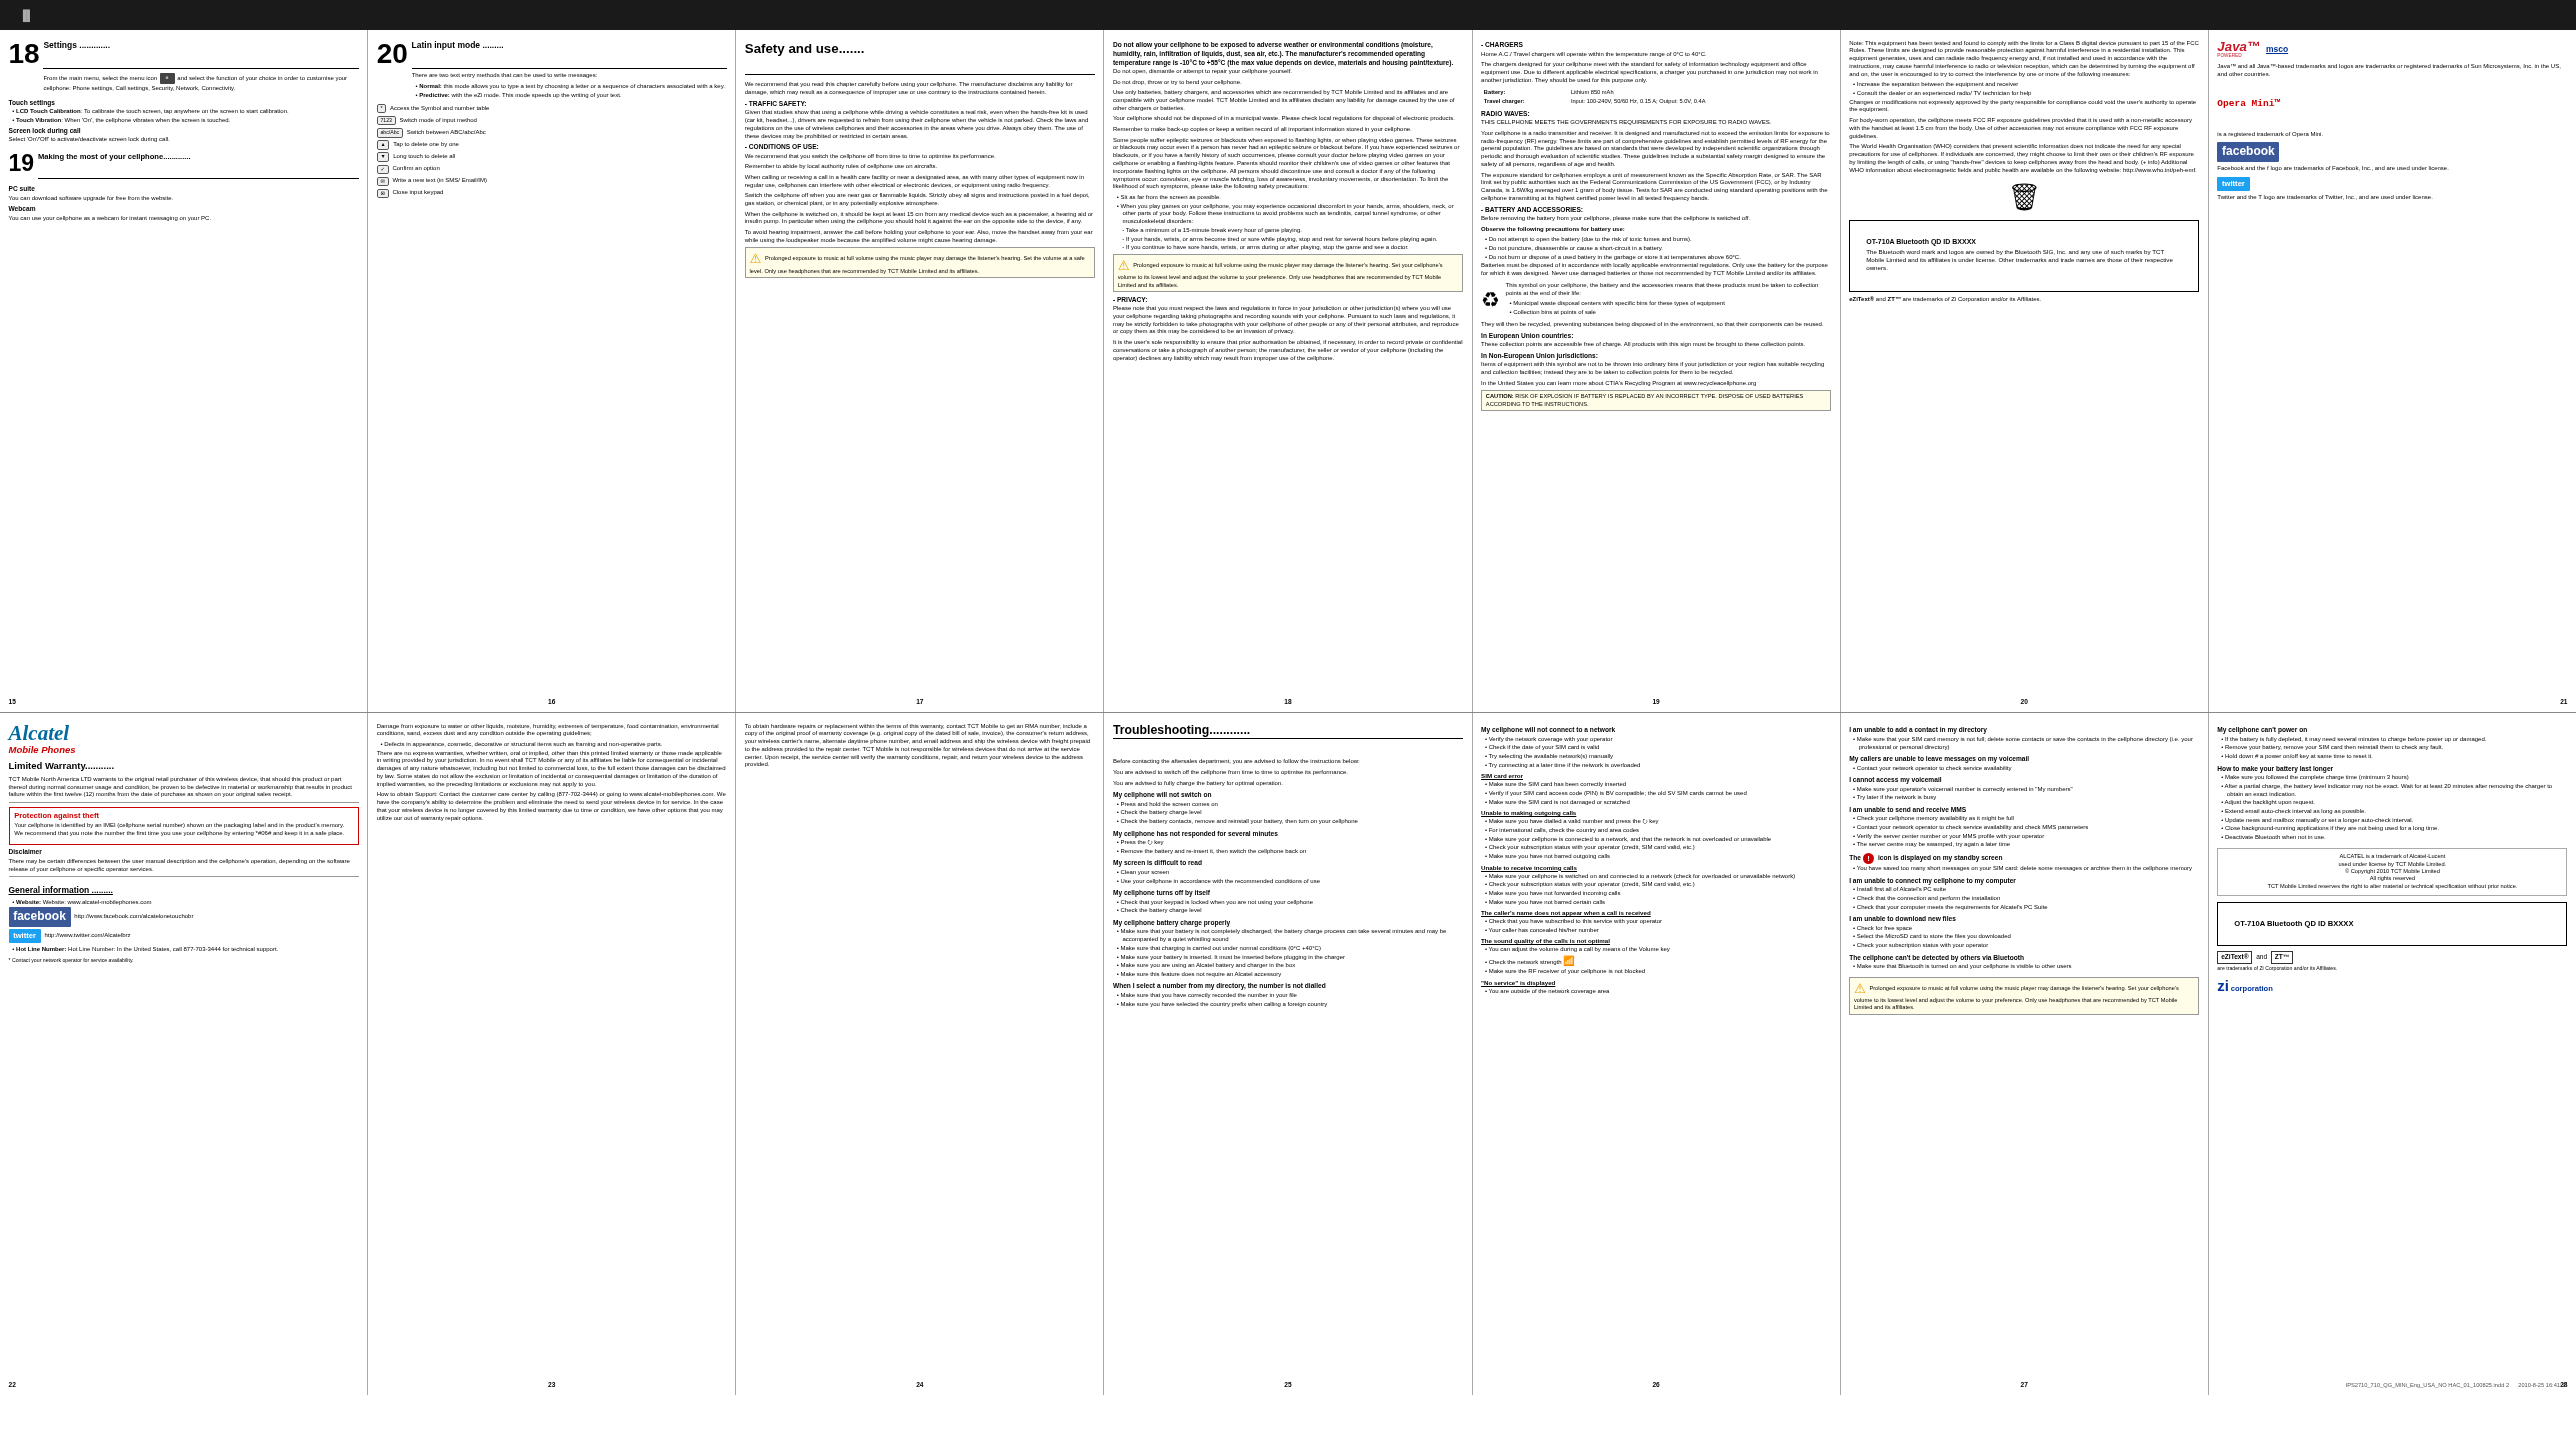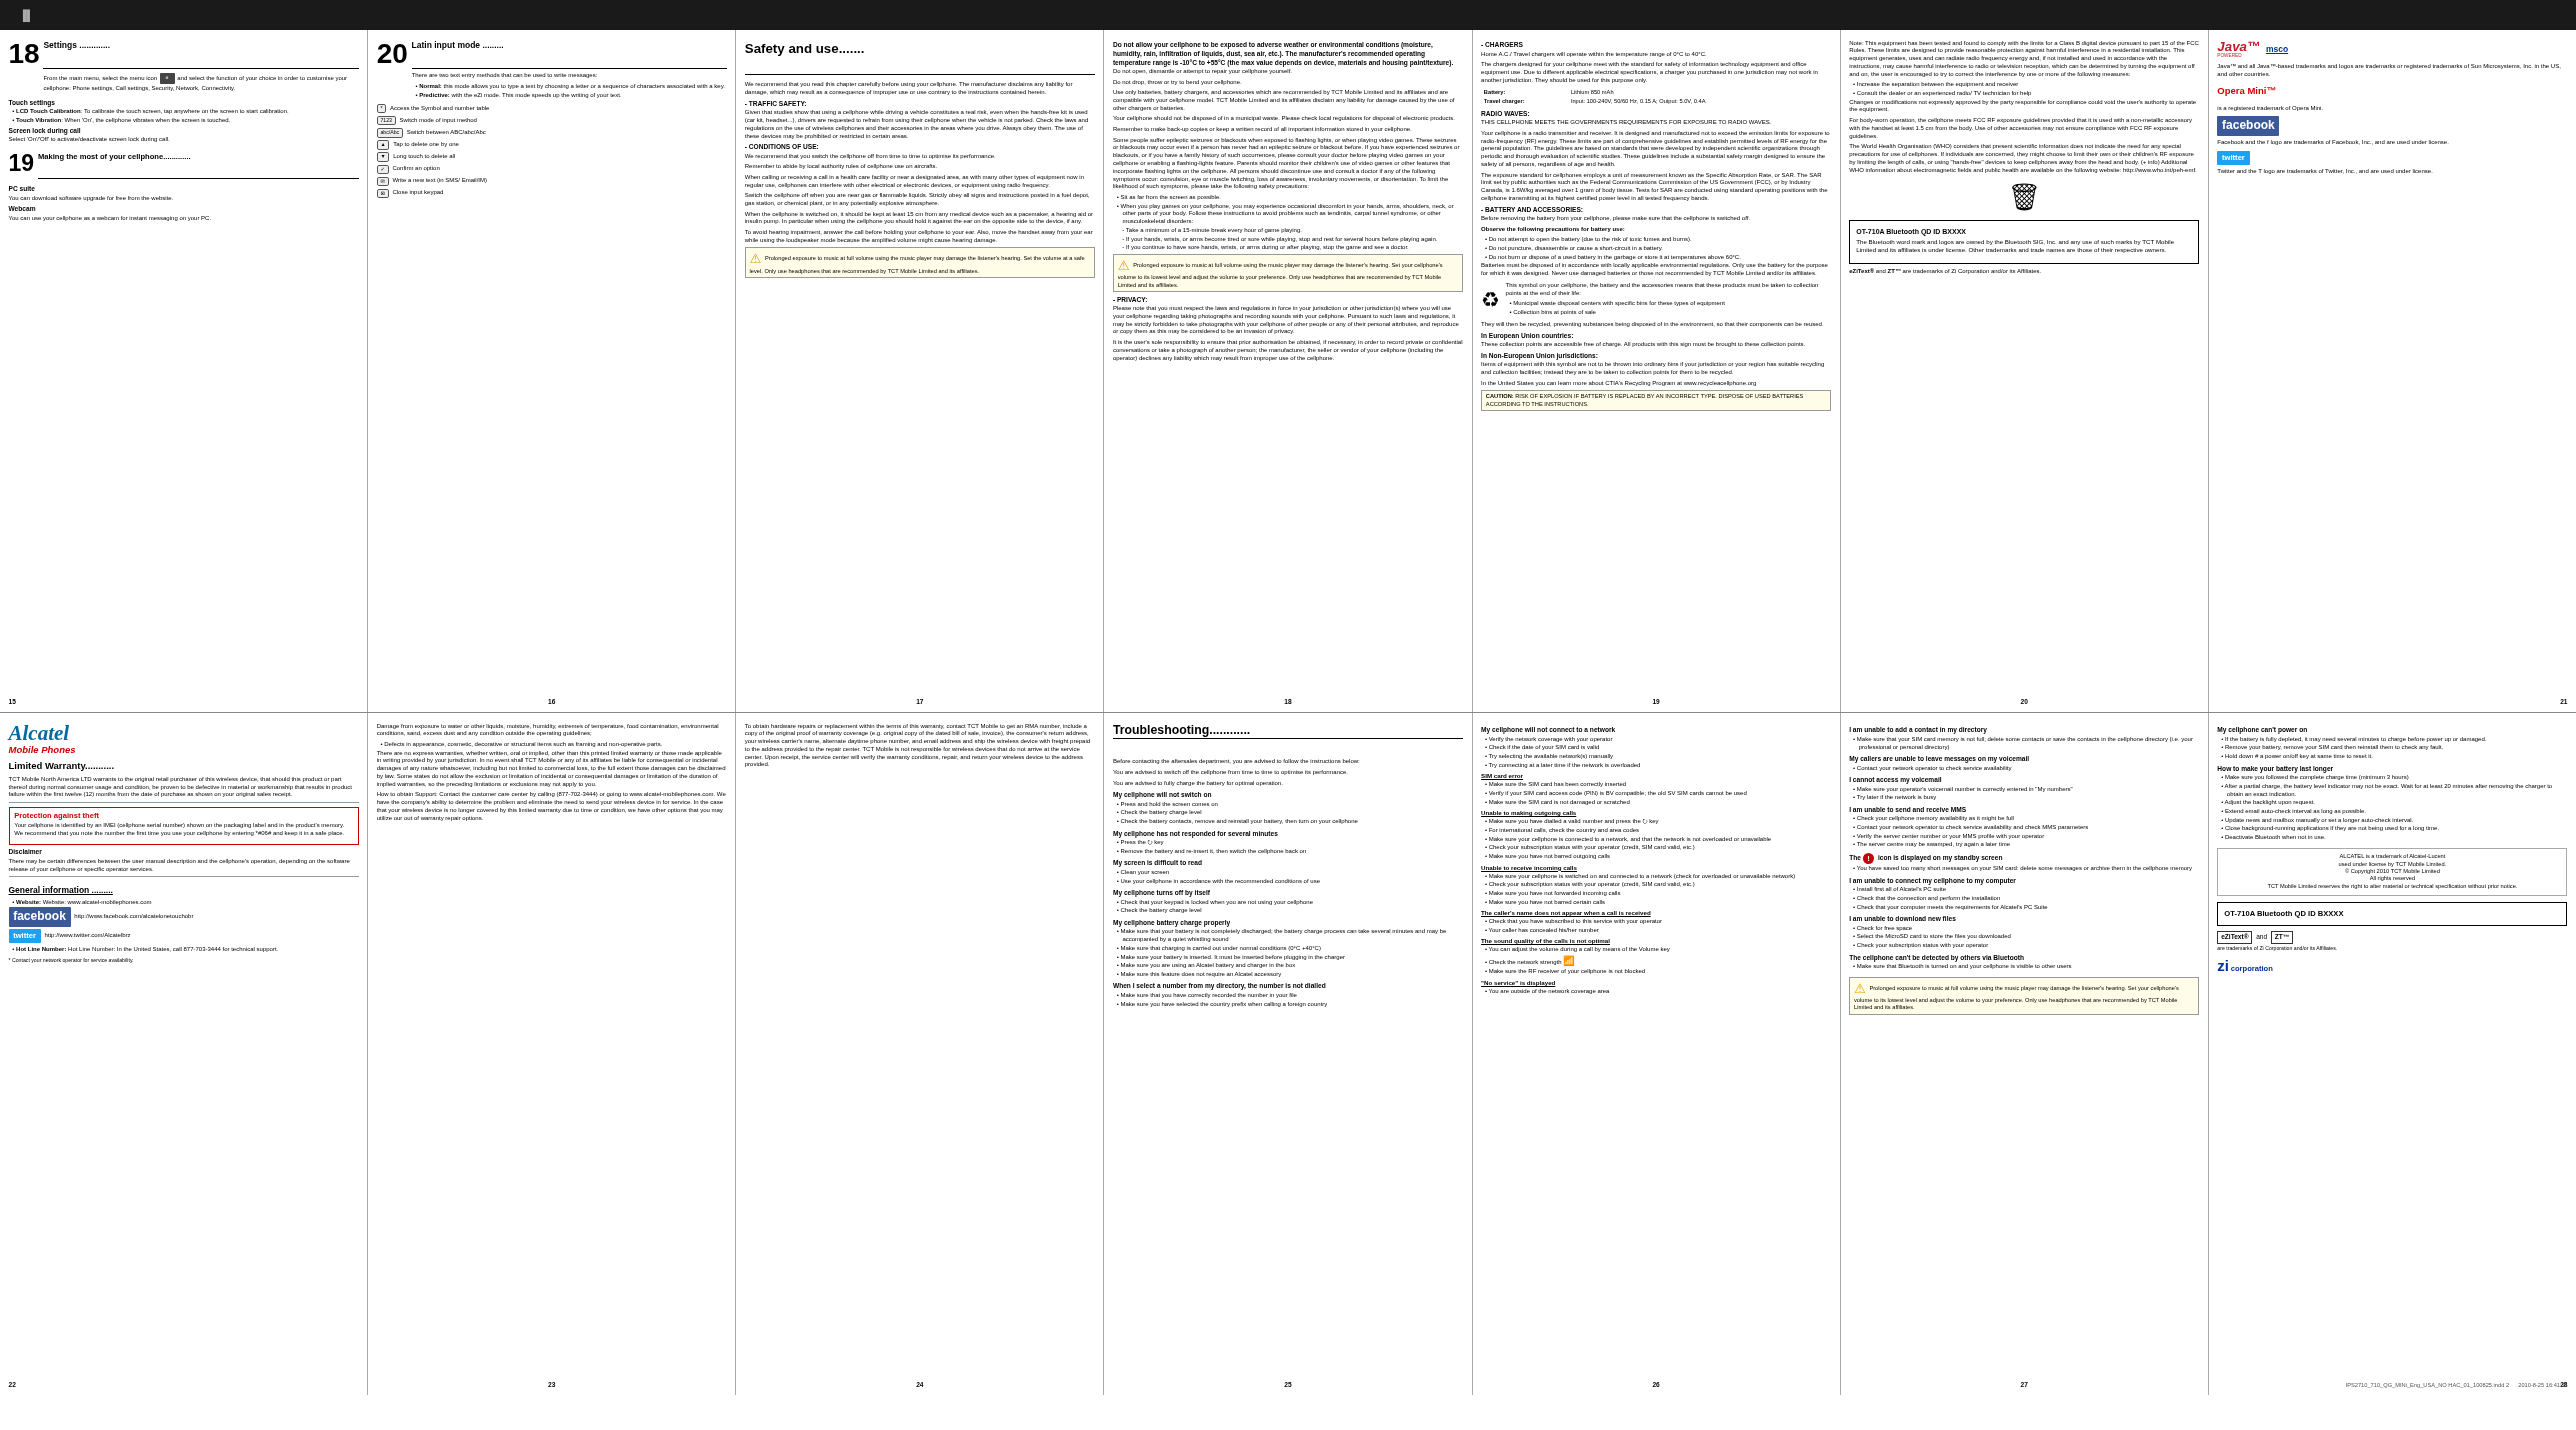--- a/index.html
+++ b/index.html
@@ -527,7 +527,7 @@
 
       <div class="p">Java™ and all Java™-based trademarks and logos are trademarks or registered trademarks of Sun Microsystems, Inc. in the US, and other countries.</div>
 
-      <div style="margin:7px 0;display:flex;align-items:flex-start;">
+      <div style="margin:20px 0;display:flex;align-items:flex-start;font-family:Liberation Mono, monospace;">
         <span class="opera-logo" style="font-size:9.5px;font-weight:bold;color:#cc0000;margin-right:3.8px;">Opera Mini™</span>
       </div>
       <div class="p">is a registered trademark of Opera Mini.</div>

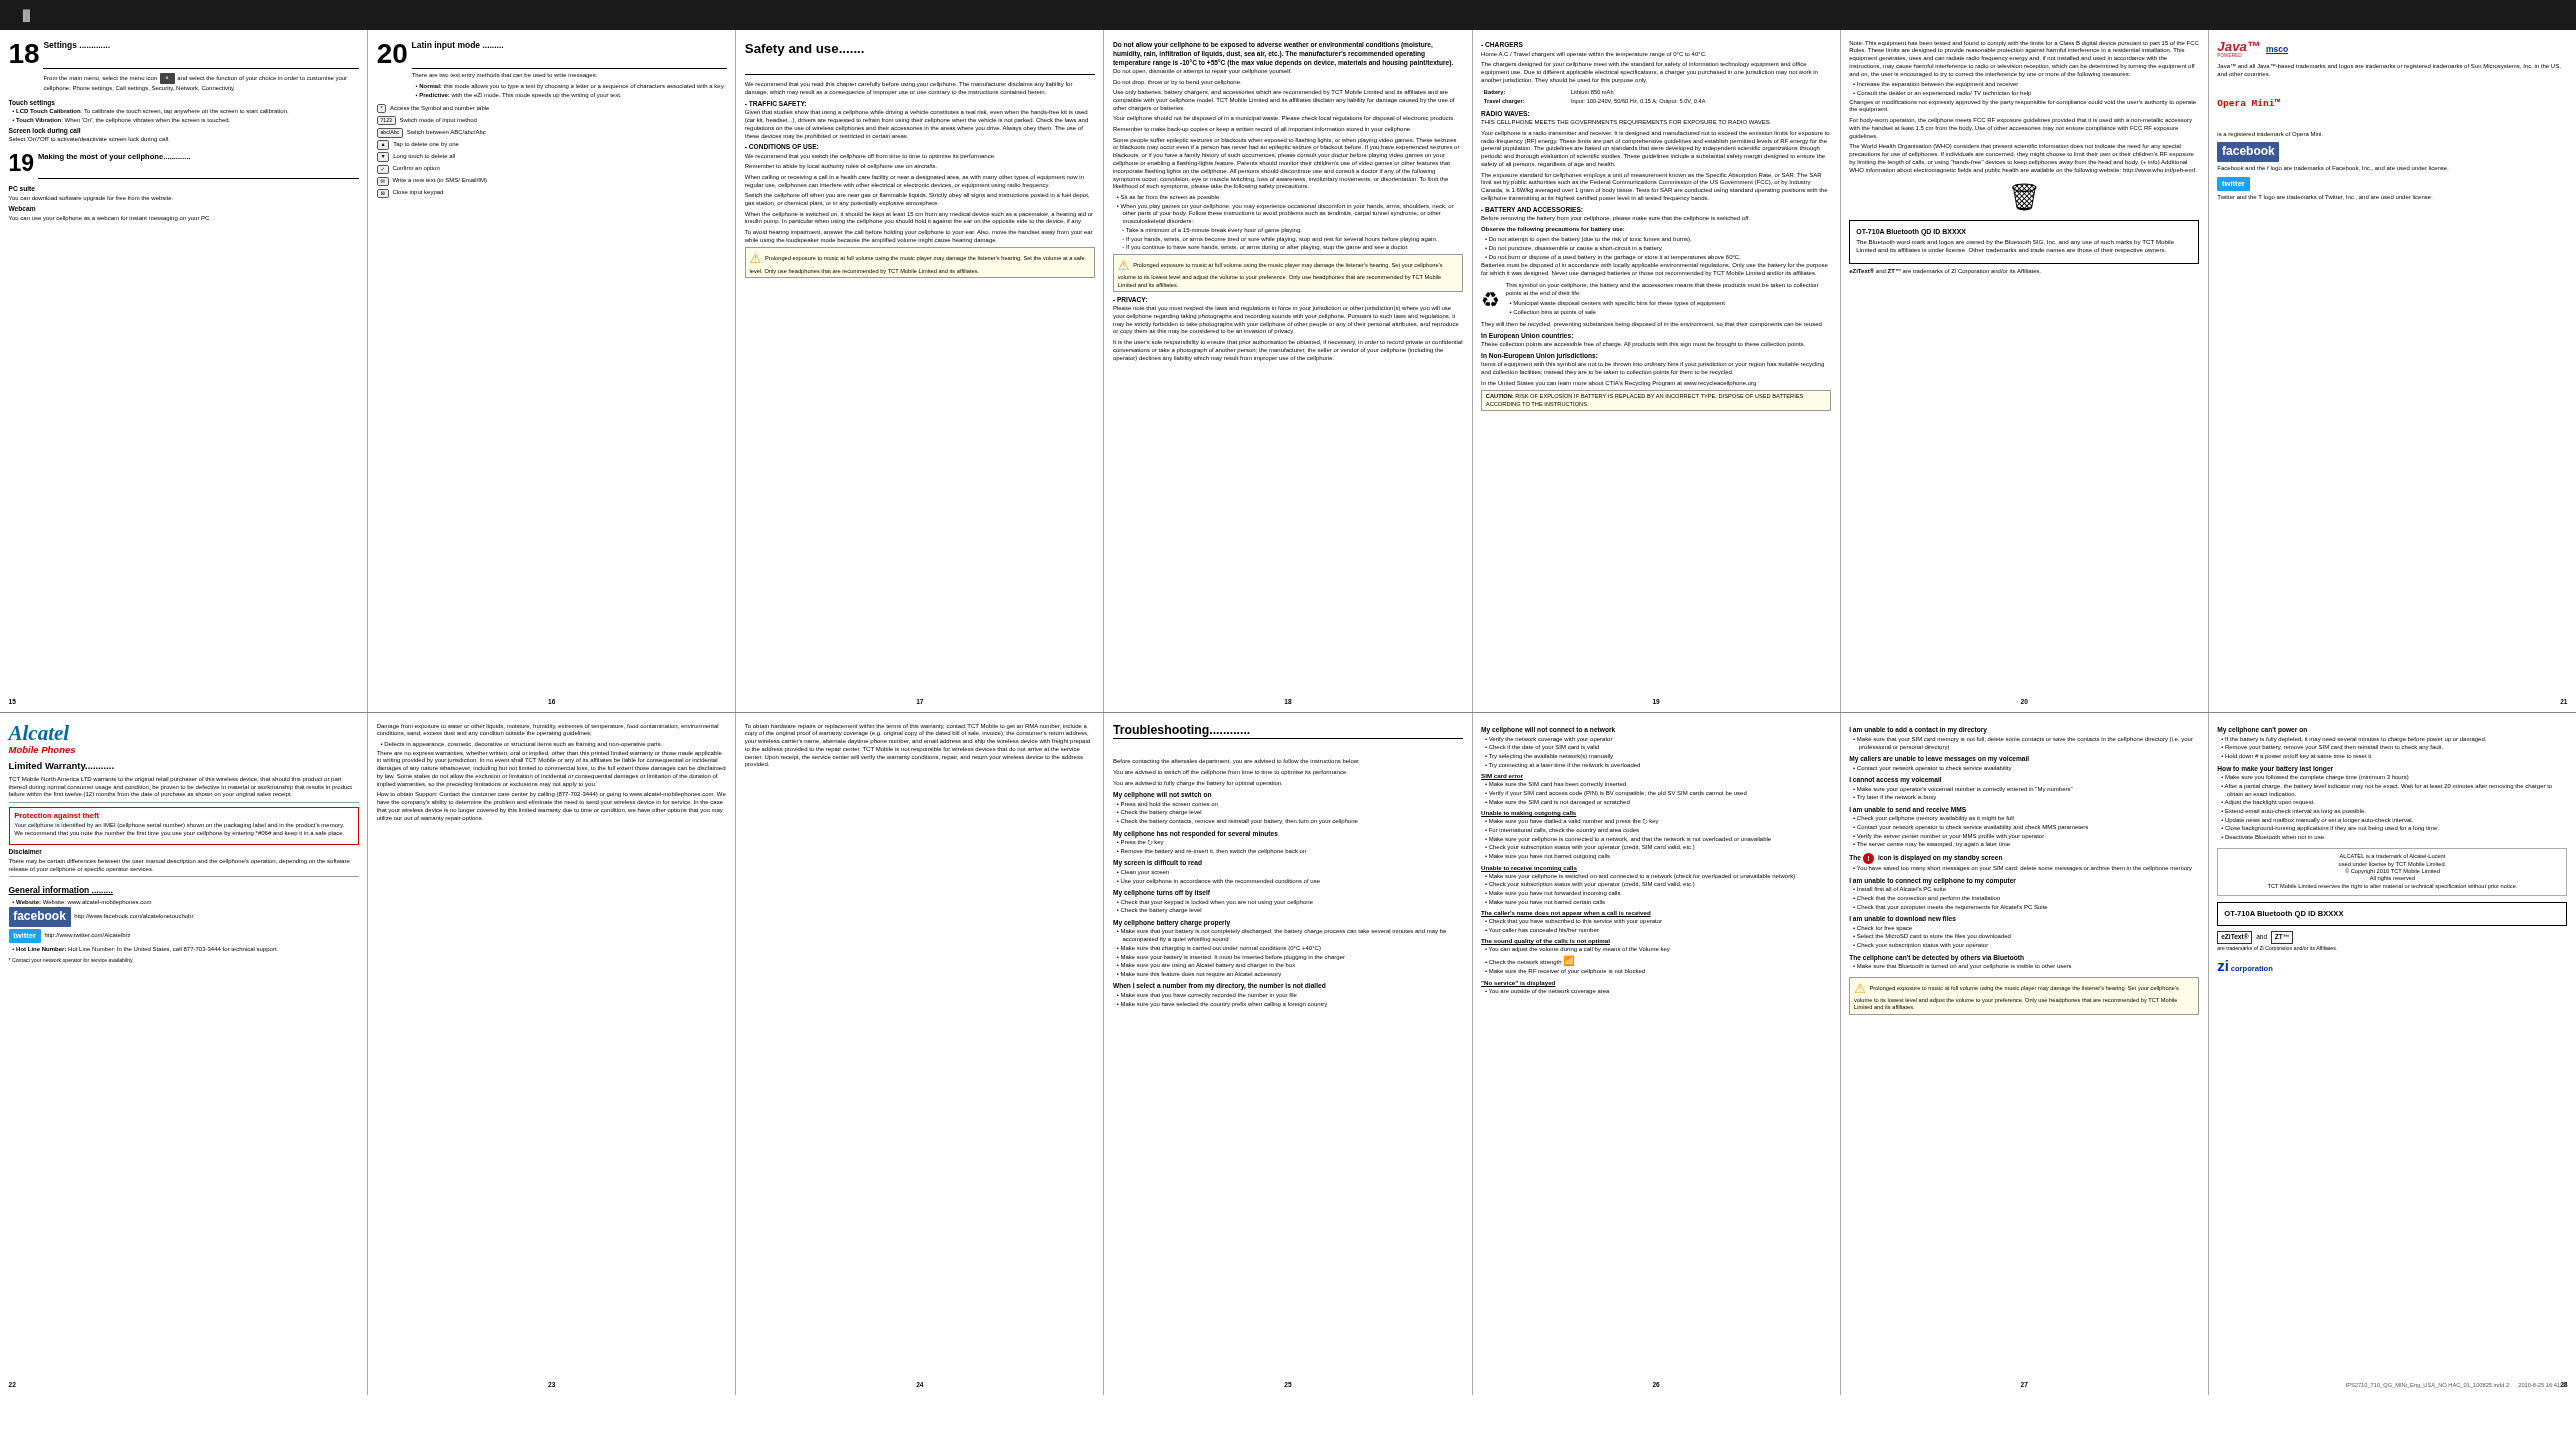--- a/index.html
+++ b/index.html
@@ -240,7 +240,7 @@
 
     .model-section {
       border: 0.9px solid #000;
-      padding: 6px;
+      padding: 16px;
       margin: 3.8px 0;
       font-size: 6.2px;
     }

